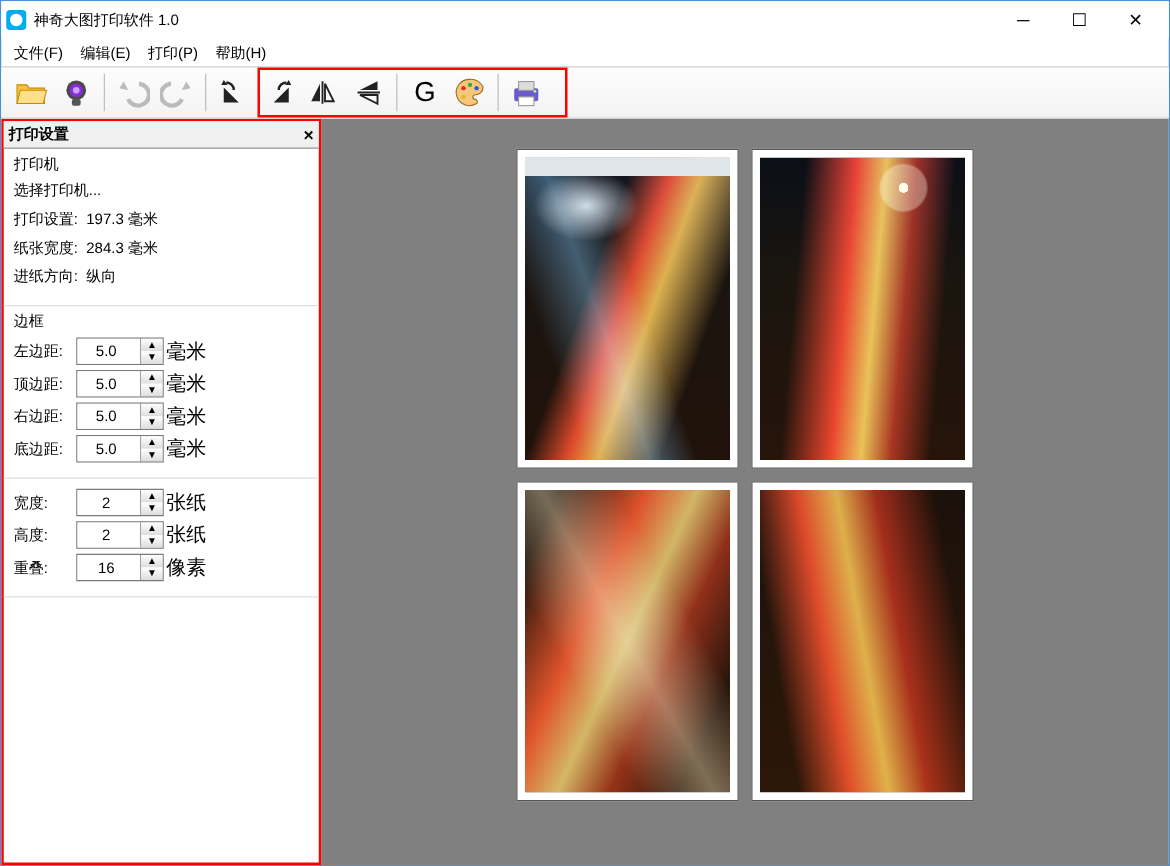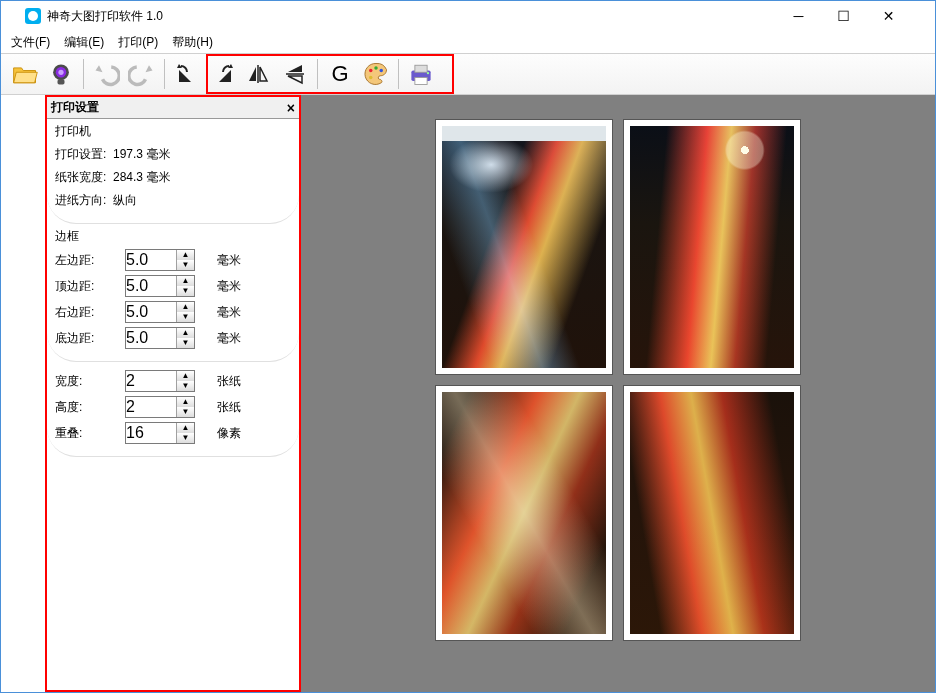--- a/index.html
+++ b/index.html
@@ -5,7 +5,7 @@
 * { box-sizing: border-box; margin: 0; padding: 0; font-family: "Microsoft YaHei", "SimSun", sans-serif; font-size: 12px; }
 html, body { width: 936px; height: 693px; overflow: hidden; }
 .window { width: 936px; height: 693px; background: #fff; border: 1px solid #4a90d9; display: flex; flex-direction: column; }
-.titlebar { height: 30px; background: #fff; display: flex; align-items: center; padding: 0 24px; }
+.titlebar { height: 30px; background: #fff; display: flex; align-items: center; padding: 0 4px; }
 .titlebar .app-icon { width: 16px; height: 16px; background: #00aeef; border-radius: 3px; margin-right: 6px; position: relative; }
 .titlebar .app-icon::after { content:""; position:absolute; inset:3px; border-radius:50%; background:#fff; }
 .titlebar .controls { margin-left: auto; display: flex; }

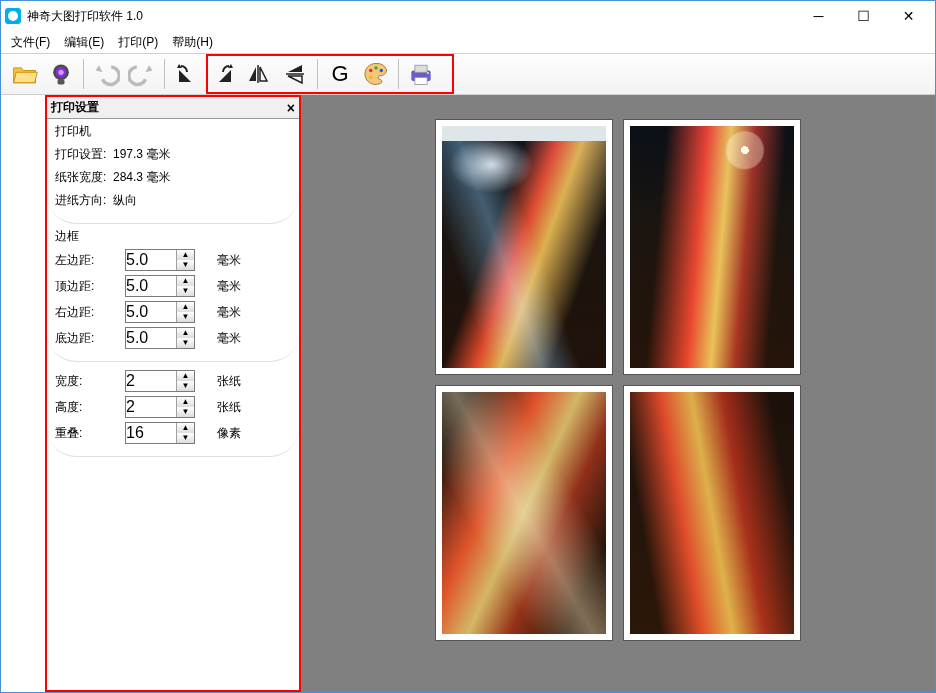--- a/index.html
+++ b/index.html
@@ -20,7 +20,7 @@
 .tb-group-hl.a { left:205px; top:0; width:248px; height:40px; }
 .open-icon svg, .cam-icon svg, .undo-icon svg, .redo-icon svg, .printer-icon svg, .palette-icon svg { width:28px; height:28px; }
 .small-svg { width:24px; height:24px; }
-.content { flex:1; display:flex; background:#808080; overflow:hidden;margin-left:44px; }
+.content { flex:1; display:flex; background:#808080; overflow:hidden; }
 .sidepanel { width: 256px; background:#fff; border:2px solid #ff0000; display:flex; flex-direction:column; }
 .panel-hdr { background:#f0f0f0; border-bottom:1px solid #999; padding:2px 4px; display:flex; align-items:center; font-weight:bold; }
 .panel-hdr .x { margin-left:auto; font-weight:bold; cursor:pointer; font-size:14px; }

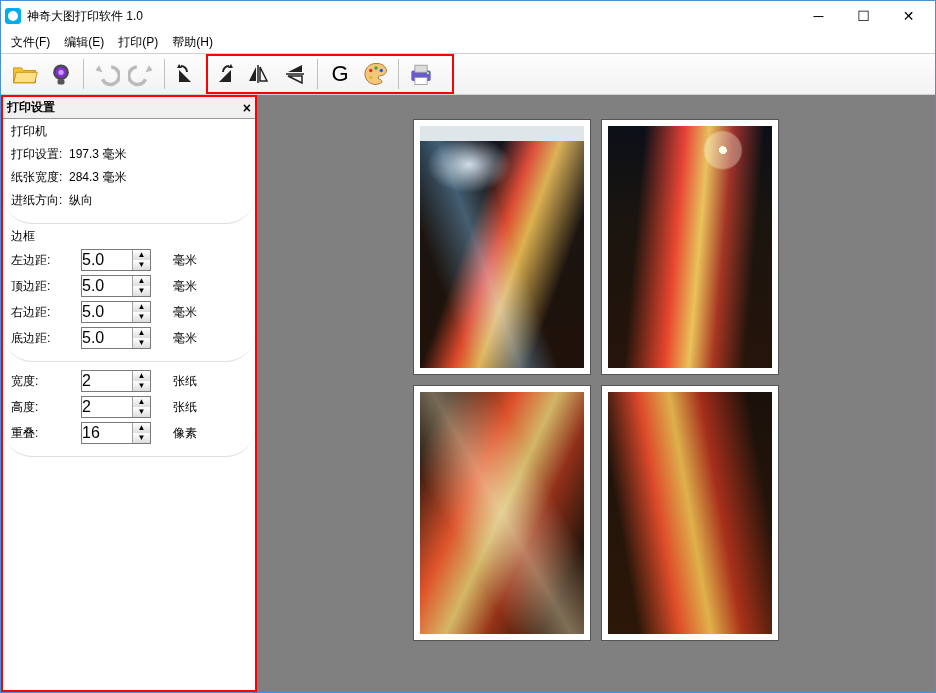--- a/index.html
+++ b/index.html
@@ -24,7 +24,7 @@
 .sidepanel { width: 256px; background:#fff; border:2px solid #ff0000; display:flex; flex-direction:column; }
 .panel-hdr { background:#f0f0f0; border-bottom:1px solid #999; padding:2px 4px; display:flex; align-items:center; font-weight:bold; }
 .panel-hdr .x { margin-left:auto; font-weight:bold; cursor:pointer; font-size:14px; }
-.section { padding:4px 8px 8px; border-bottom:1px solid #e0e0e0;border-radius:29px; }
+.section { padding:4px 8px 8px; border-bottom:1px solid #e0e0e0; }
 .section h4 { font-size:12px; font-weight:normal; margin-bottom:4px; }
 .row { display:flex; align-items:center; margin:4px 0; gap:22px; }
 .row label { width:48px; }

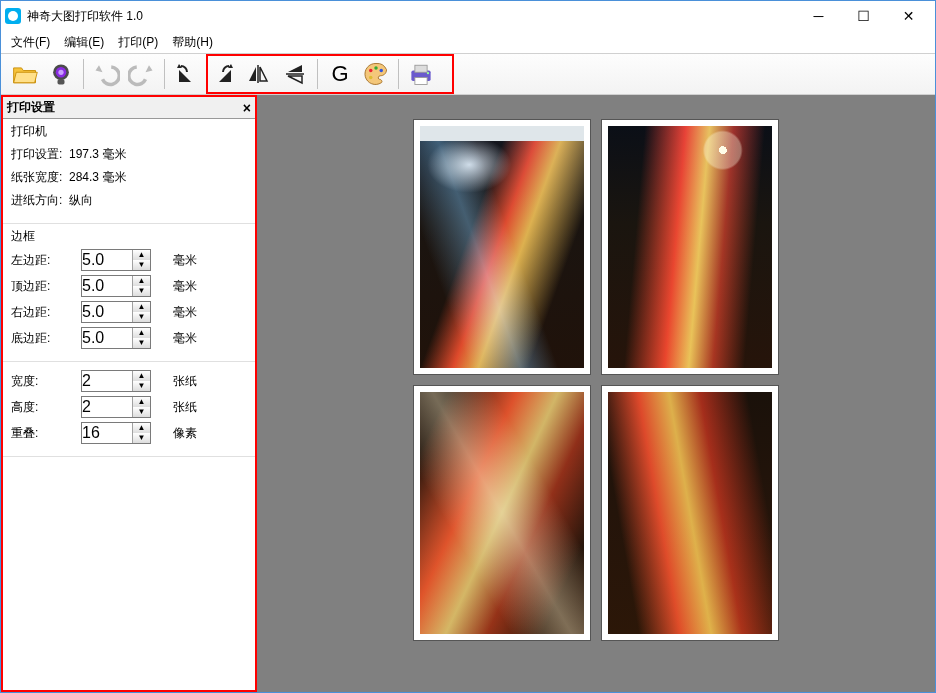--- a/index.html
+++ b/index.html
@@ -191,6 +191,7 @@
 
       <div class="section">
         <h4>打印机</h4>
+        <div style="margin:2px 0;">选择打印机...</div>
         <div class="kv"><span>打印设置:</span>&nbsp;&nbsp;<span>197.3 毫米</span></div>
         <div class="kv"><span>纸张宽度:</span>&nbsp;&nbsp;<span>284.3 毫米</span></div>
         <div class="kv"><span>进纸方向:</span>&nbsp;&nbsp;<span>纵向</span></div>

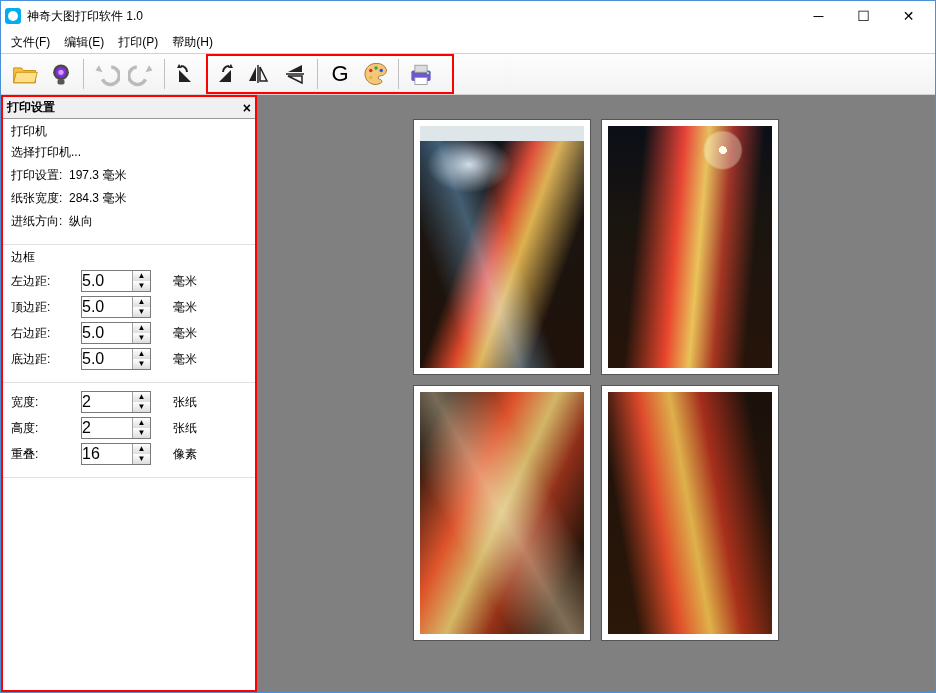--- a/index.html
+++ b/index.html
@@ -26,7 +26,7 @@
 .panel-hdr .x { margin-left:auto; font-weight:bold; cursor:pointer; font-size:14px; }
 .section { padding:4px 8px 8px; border-bottom:1px solid #e0e0e0; }
 .section h4 { font-size:12px; font-weight:normal; margin-bottom:4px; }
-.row { display:flex; align-items:center; margin:4px 0; gap:22px; }
+.row { display:flex; align-items:center; margin:4px 0; gap:2px; }
 .row label { width:48px; }
 .printer-select { display:flex; align-items:center; border:1px solid #7a7a7a; padding:2px 4px; height:22px; background:#fff; }
 .printer-select .dots { margin-left:auto; letter-spacing:1px; font-weight:bold; }

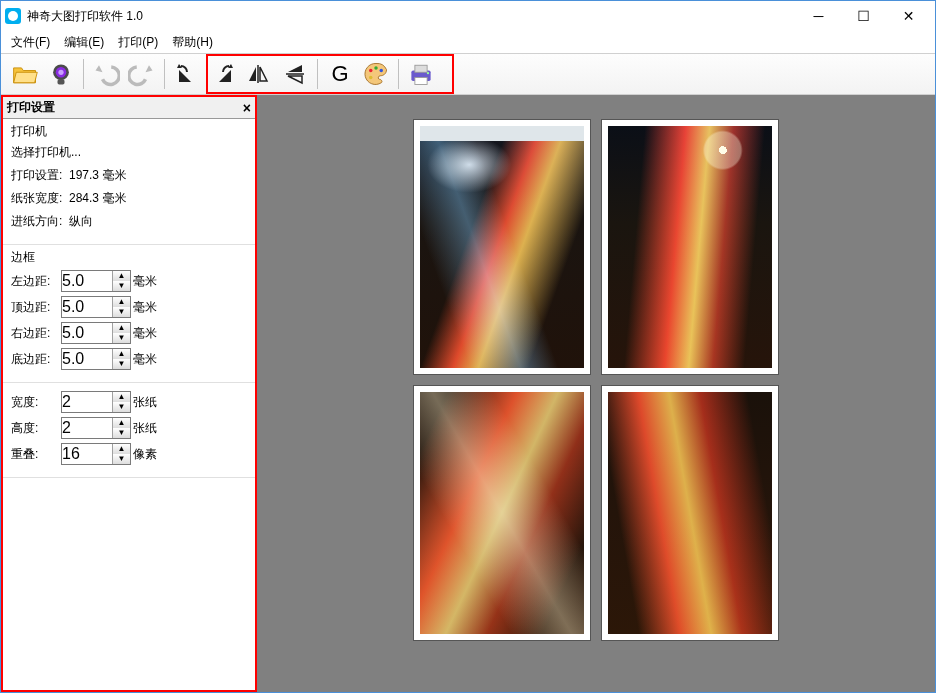--- a/index.html
+++ b/index.html
@@ -32,7 +32,7 @@
 .printer-select .dots { margin-left:auto; letter-spacing:1px; font-weight:bold; }
 .kv { margin:6px 0; }
 .spinbox { display:flex; border:1px solid #7a7a7a; width:70px; height:22px; background:#fff; }
-.spinbox input { border:none; width:50px; text-align:left; padding-right:4px; font-size:16px; outline:none; }
+.spinbox input { border:none; width:50px; text-align:center; padding-right:4px; font-size:12px; outline:none; }
 .spinbox .spins { width:18px; display:flex; flex-direction:column; border-left:1px solid #a0a0a0; }
 .spinbox .spins div { flex:1; display:flex; align-items:center; justify-content:center; font-size:8px; background:linear-gradient(#fff,#ddd); line-height:1; }
 .unit { font-size:12px; }

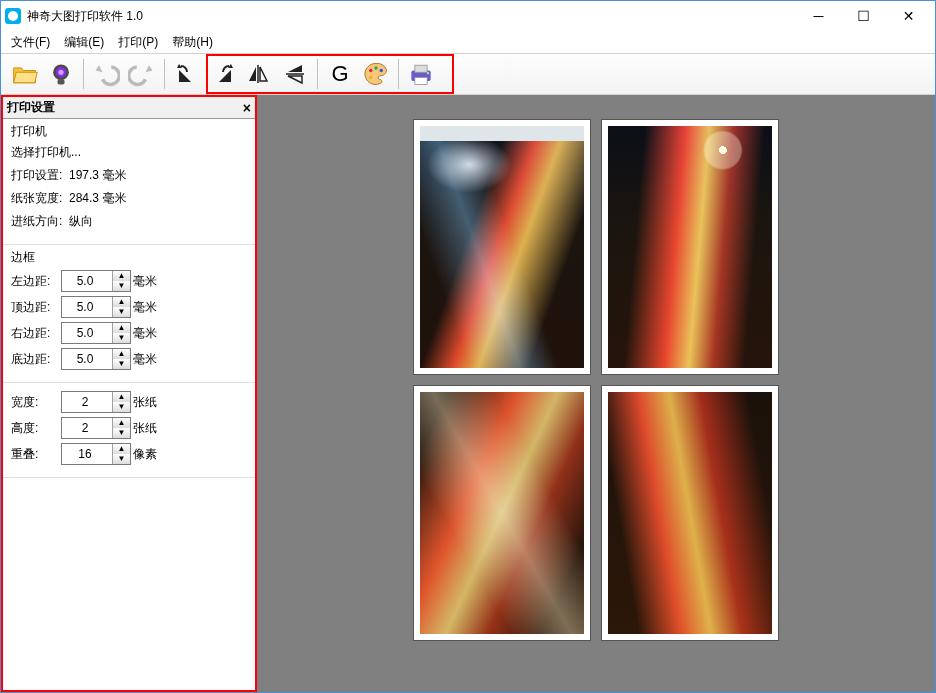--- a/index.html
+++ b/index.html
@@ -35,7 +35,7 @@
 .spinbox input { border:none; width:50px; text-align:center; padding-right:4px; font-size:12px; outline:none; }
 .spinbox .spins { width:18px; display:flex; flex-direction:column; border-left:1px solid #a0a0a0; }
 .spinbox .spins div { flex:1; display:flex; align-items:center; justify-content:center; font-size:8px; background:linear-gradient(#fff,#ddd); line-height:1; }
-.unit { font-size:12px; }
+.unit { font-size:16px; }
 .arrow-grid { display:grid; grid-template-columns:repeat(3,28px); grid-template-rows:repeat(3,28px); gap:0; margin:6px auto 0; width:84px; }
 .arrow-grid button { border:1px solid #888; background:linear-gradient(#fff,#e8e8e8); display:flex; align-items:center; justify-content:center; font-size:14px; padding:0; }
 .arrow-grid button.center { background:#fff6cc; }

